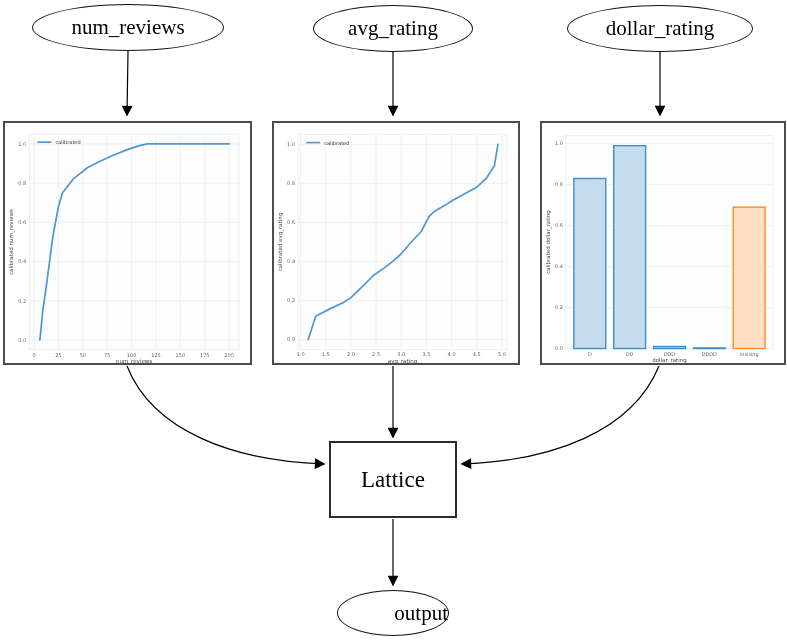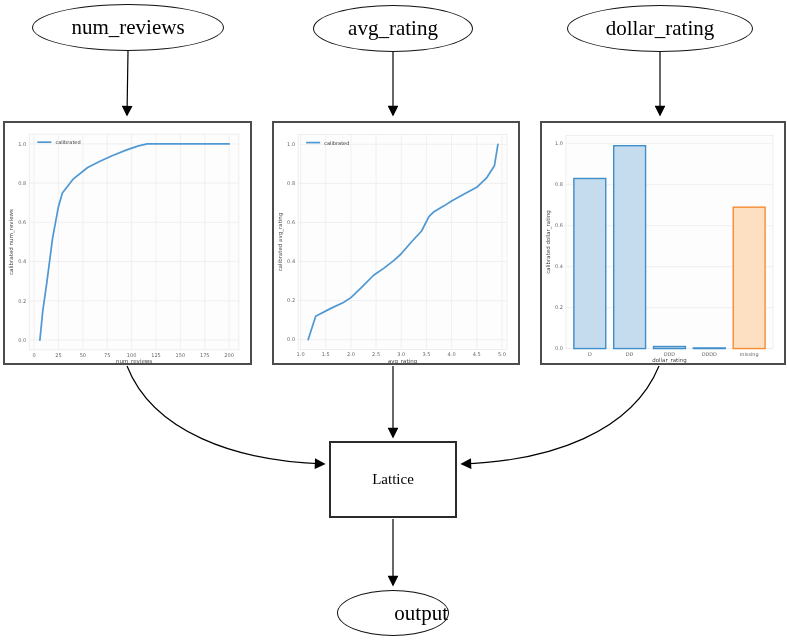--- a/index.html
+++ b/index.html
@@ -16,7 +16,7 @@
   .gv-box{
     position:absolute;border:2px solid #2b2b2b;background:#fff;
     display:flex;align-items:center;justify-content:center;
-    font-family:"Liberation Serif","DejaVu Serif",serif;font-size:15px;color:#000;
+    font-family:"Liberation Serif","DejaVu Serif",serif;font-size:23px;color:#000;
     box-sizing:border-box;
   }
   .plot-box{

